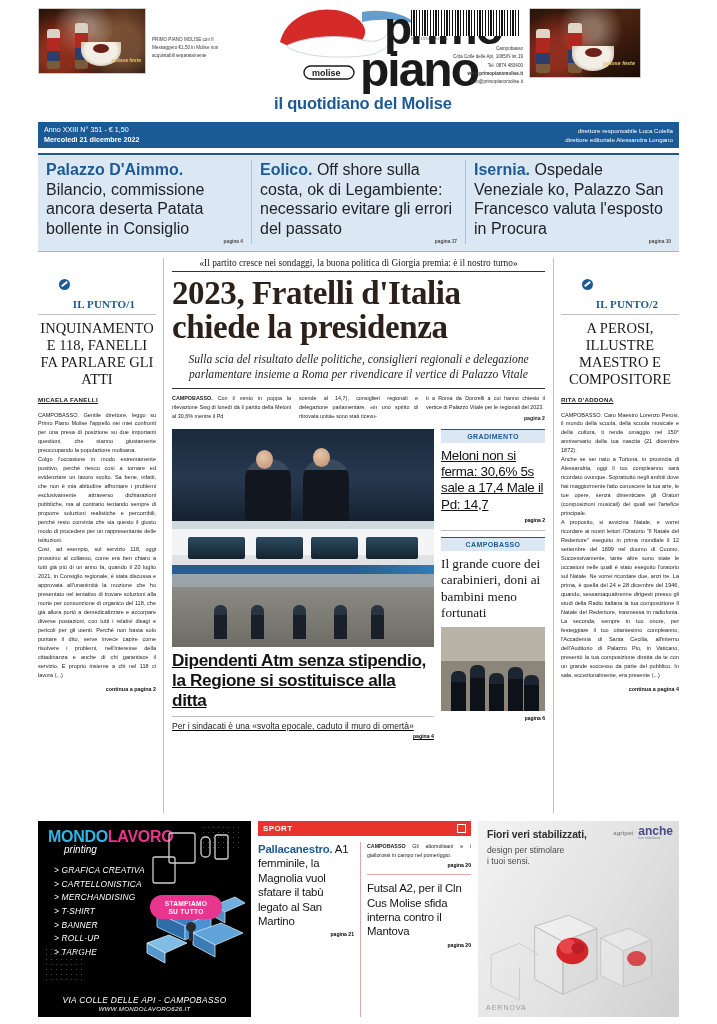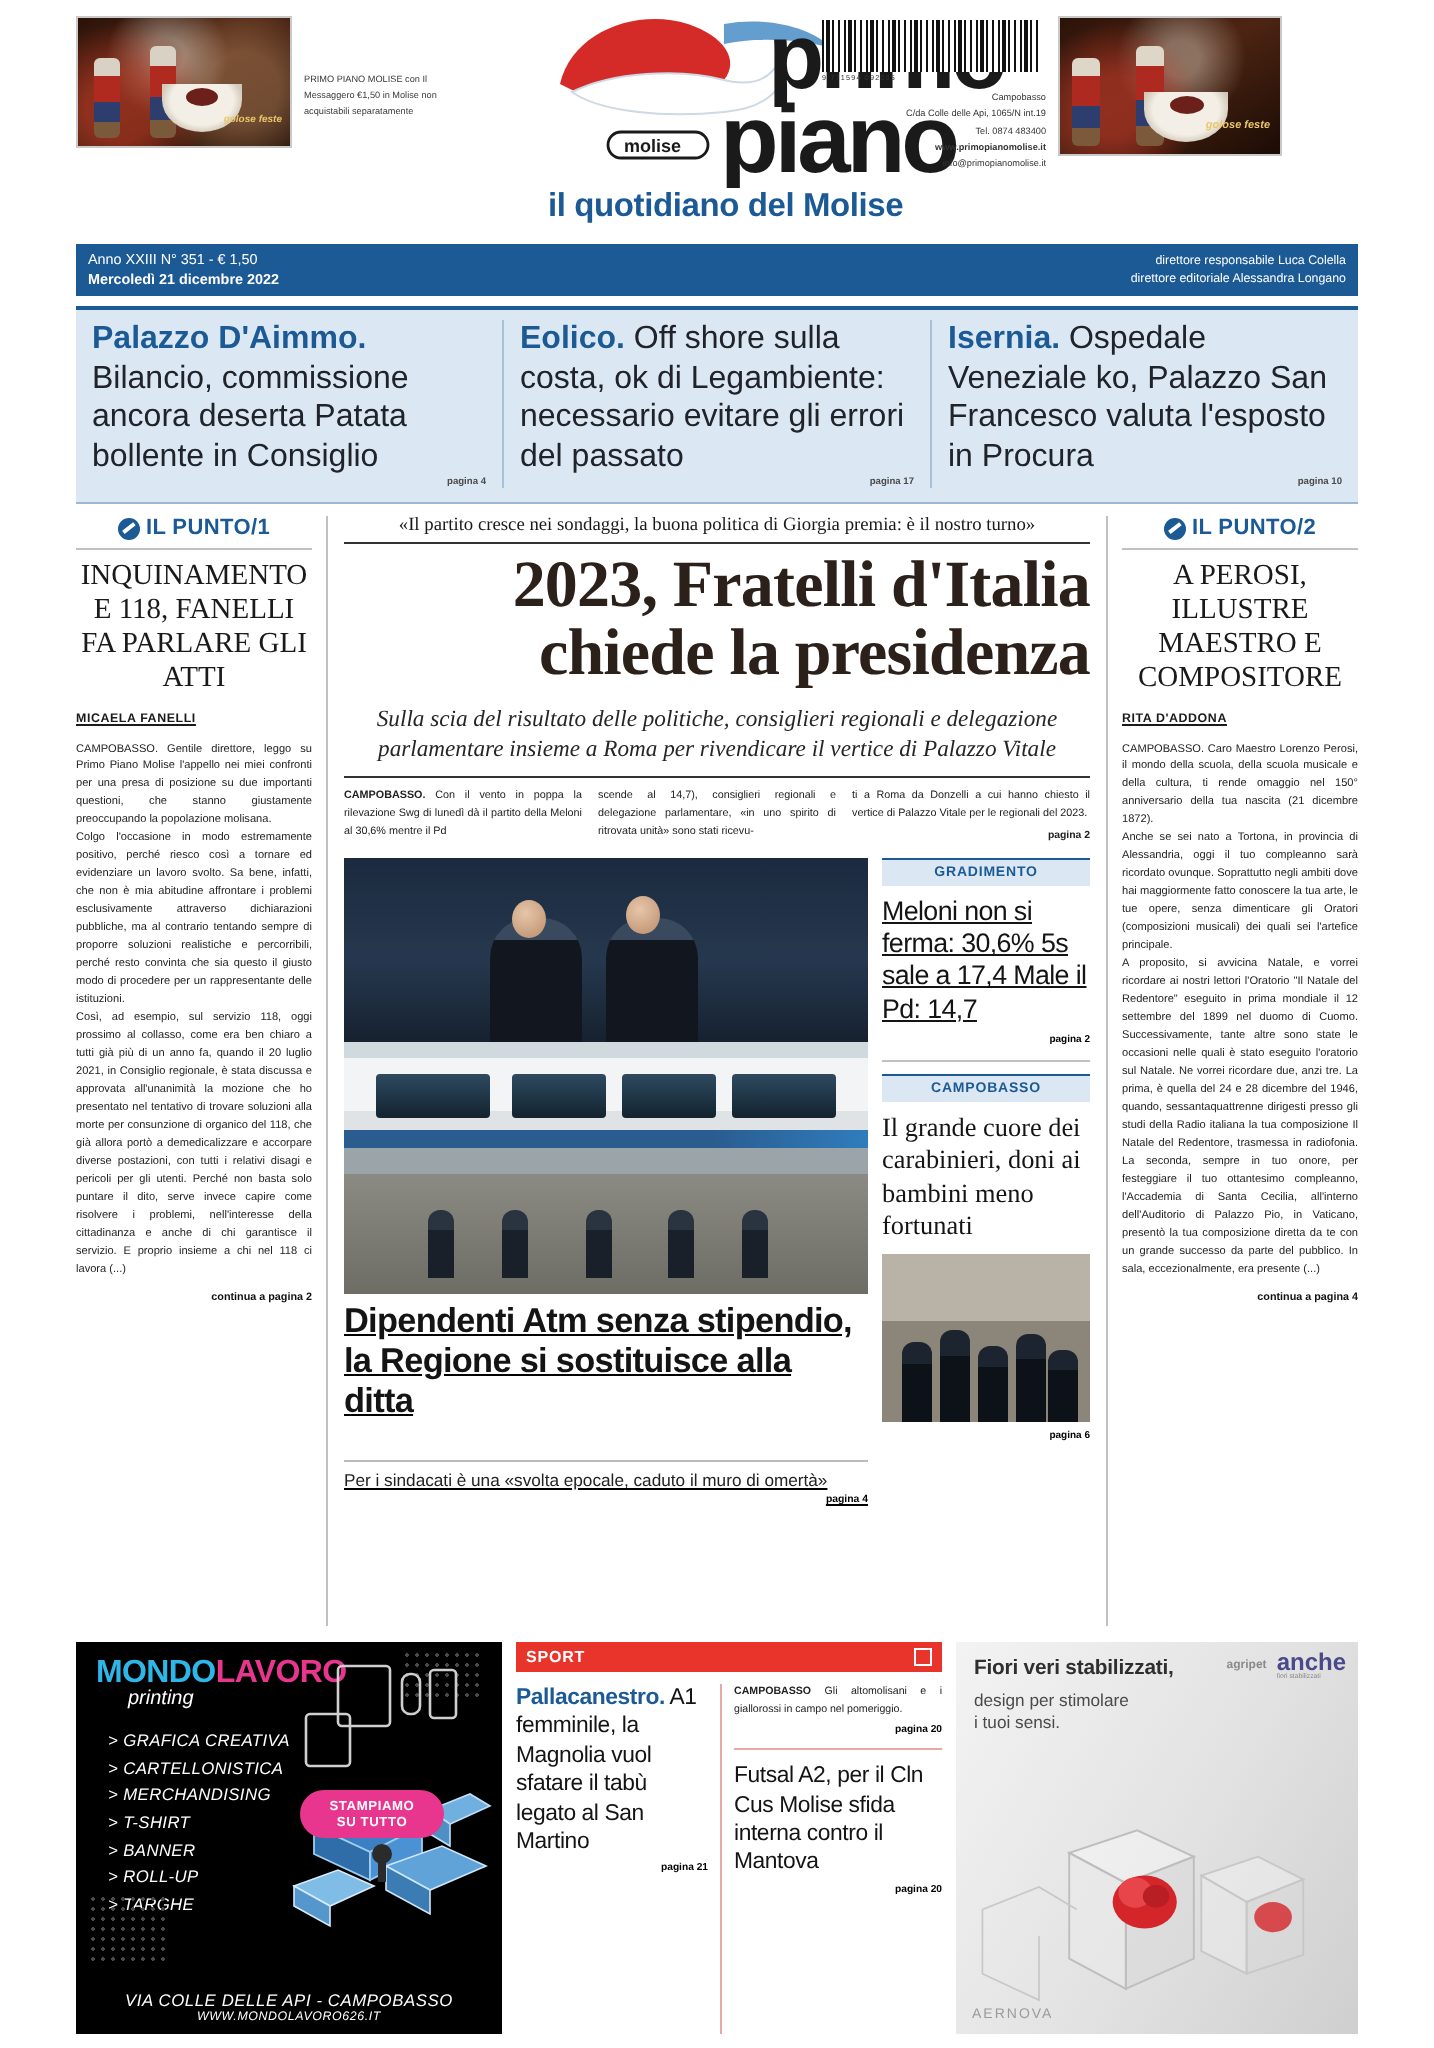--- a/index.html
+++ b/index.html
@@ -150,7 +150,7 @@
   .punto-head { display:flex; align-items:center; gap:3px; justify-content:center; }
   .punto-ico { width:11px;height:11px;border-radius:50%;background:#1c5a96;position:relative;flex:none;}
   .punto-ico:after{content:"";position:absolute;left:2px;top:4.2px;width:7px;height:2.2px;background:#fff;transform:rotate(-38deg);}
-  .punto-title { font-family:Liberation Sans, sans-serif; font-weight:bold; font-size:11px; color:#1c5a96; letter-spacing:0.2px; }
+  .punto-title { font-family:Liberation Serif, serif; font-weight:bold; font-size:11px; color:#1c5a96; letter-spacing:0.2px;margin-top:40px; }
   .punto-rule { height:1px; background:#c0c0c0; margin:4px 0 5px; }
 
   .opinion-title {

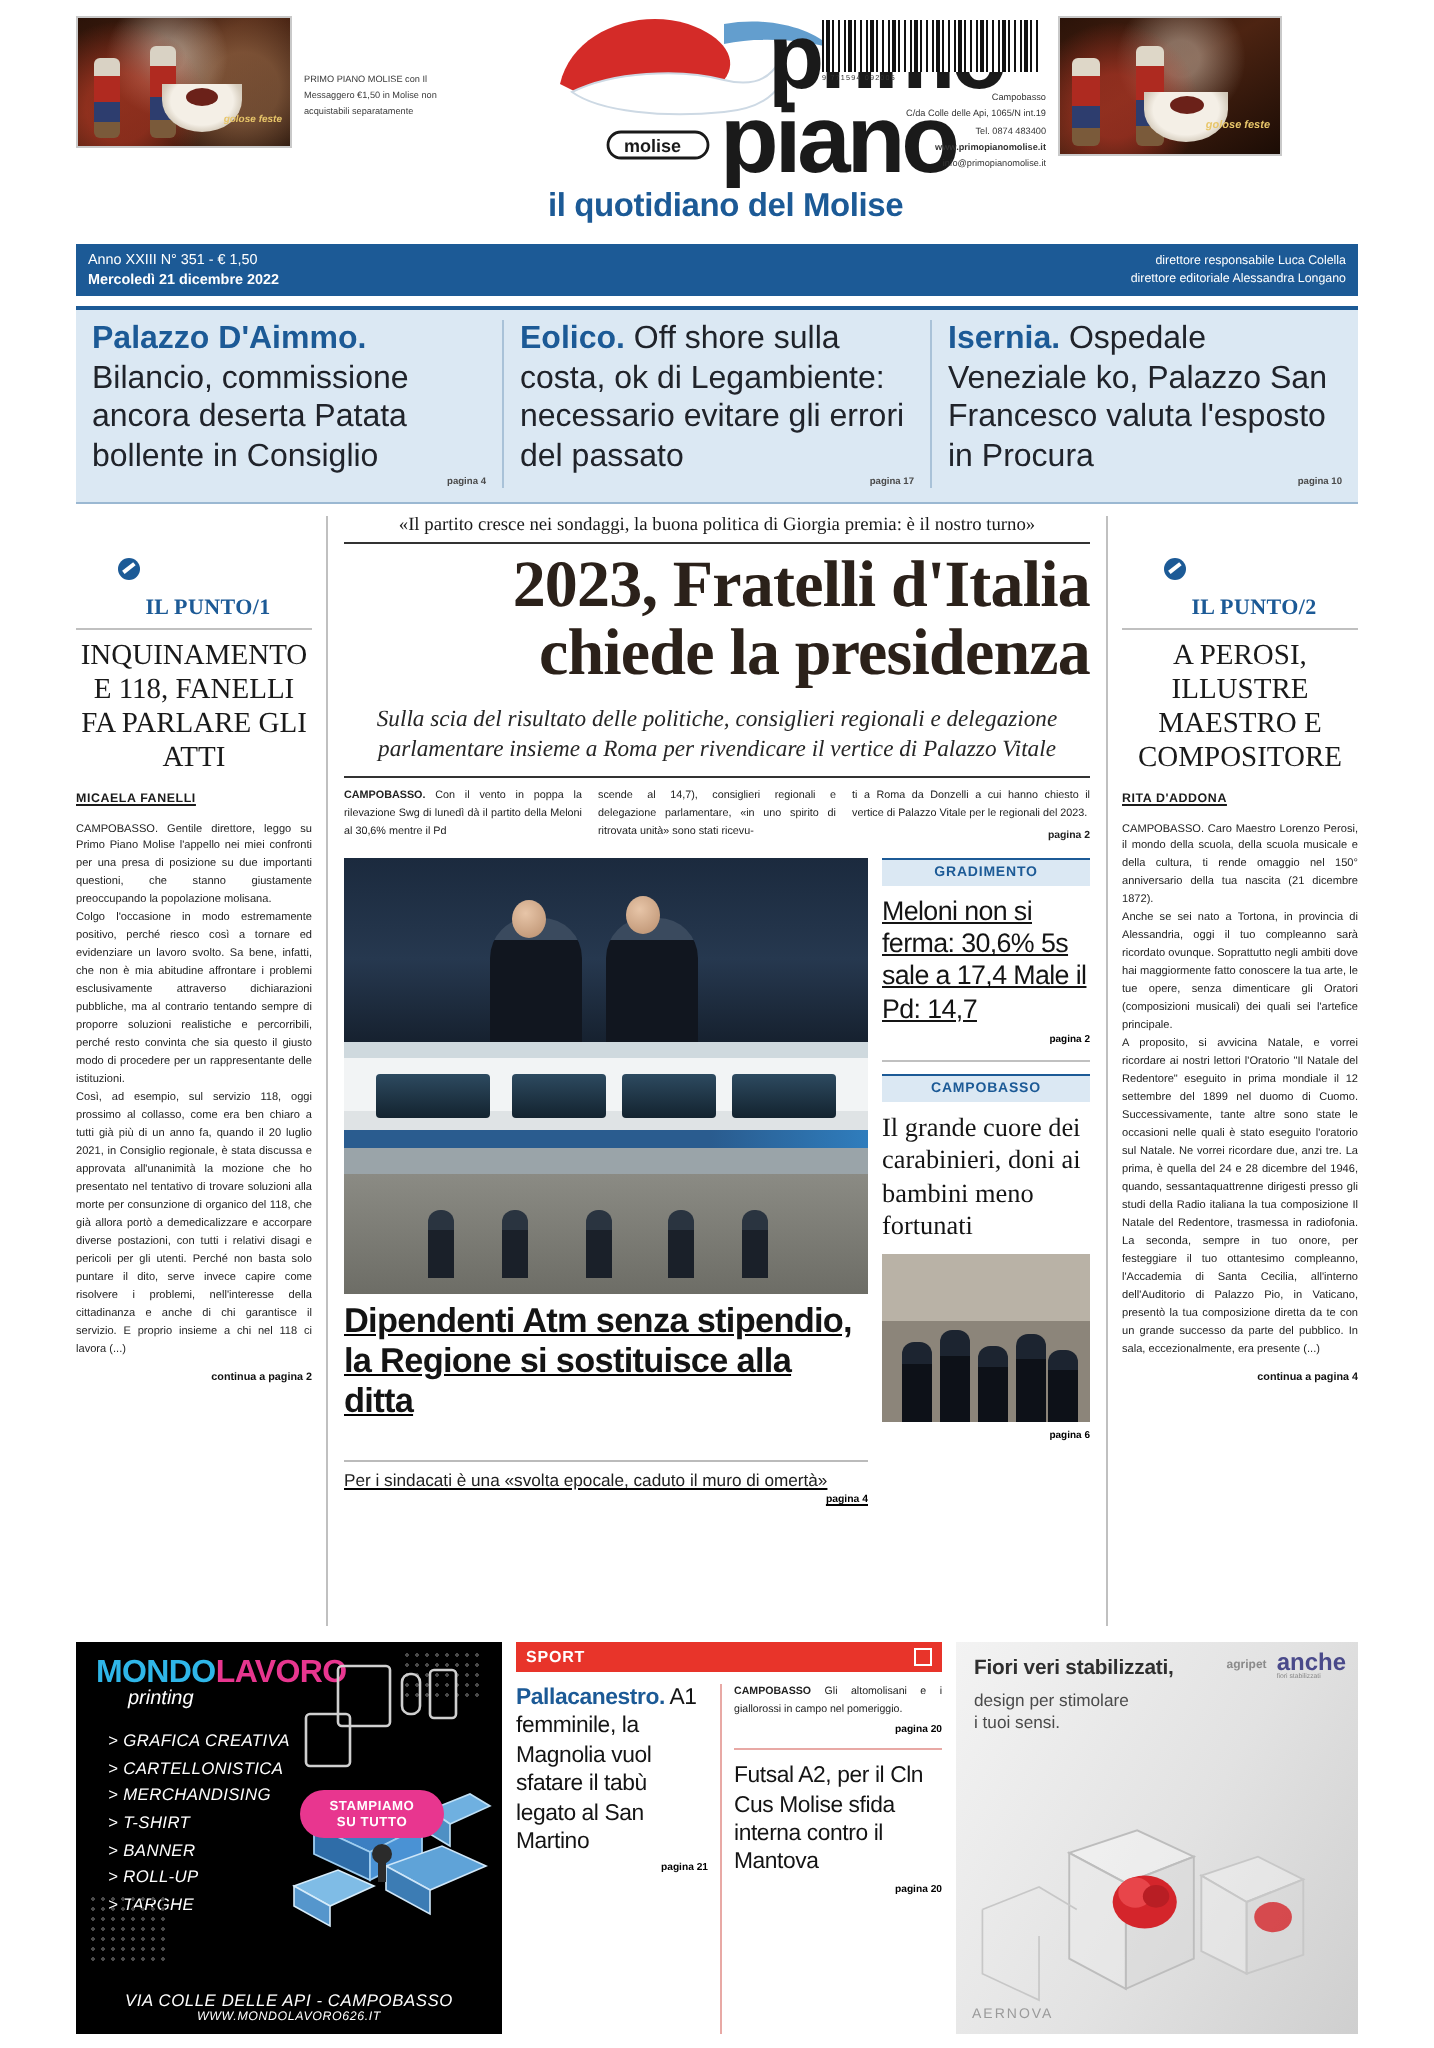--- a/index.html
+++ b/index.html
@@ -178,7 +178,7 @@
   }
   .headline {
     font-family:"Liberation Serif", serif; font-weight:bold;
-    font-size: 33px; line-height: 1.04; text-align:right; color:#2b211a;
+    font-size: 33px; line-height: 1.04; text-align:left; color:#2b211a;
     letter-spacing:-0.4px;
   }
   .subhead {

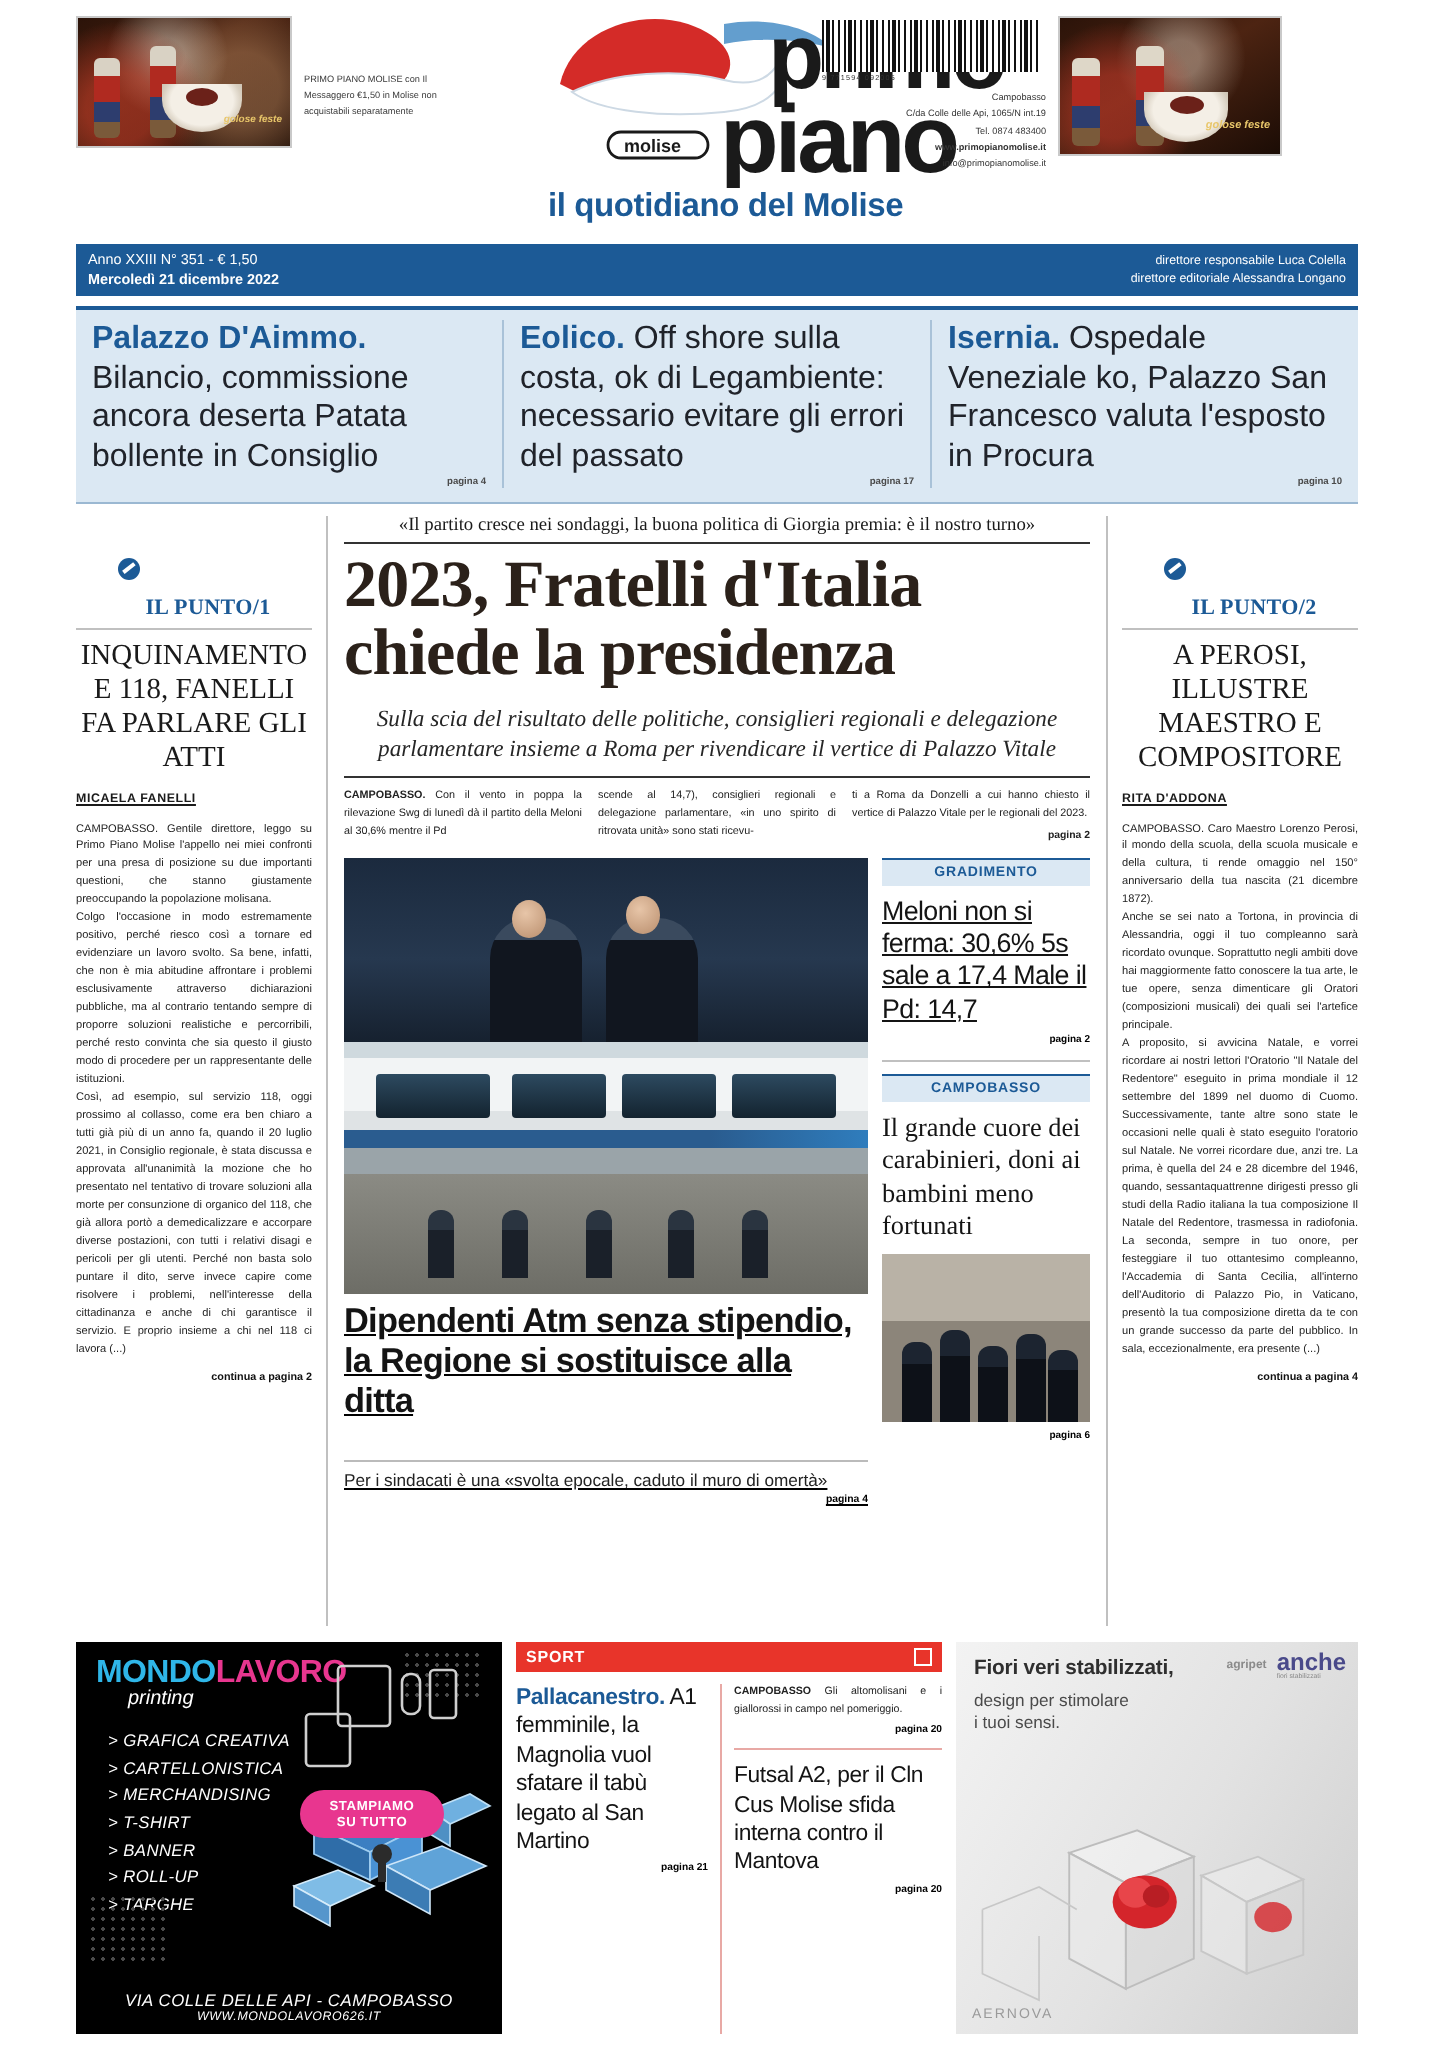--- a/index.html
+++ b/index.html
@@ -240,7 +240,7 @@
     letter-spacing:-0.35px;
   }
   .photo-sub {
-    font-size: 8.6px; color:#222; margin-top: 19px;
+    font-size: 8.6px; color:#222; margin-top: 5px;
     border-top:1px solid #bbb; padding-top:4px;
   }
   .photo-page { font-size:5.2px; font-weight:bold; text-align:right; margin-top:2px; }

